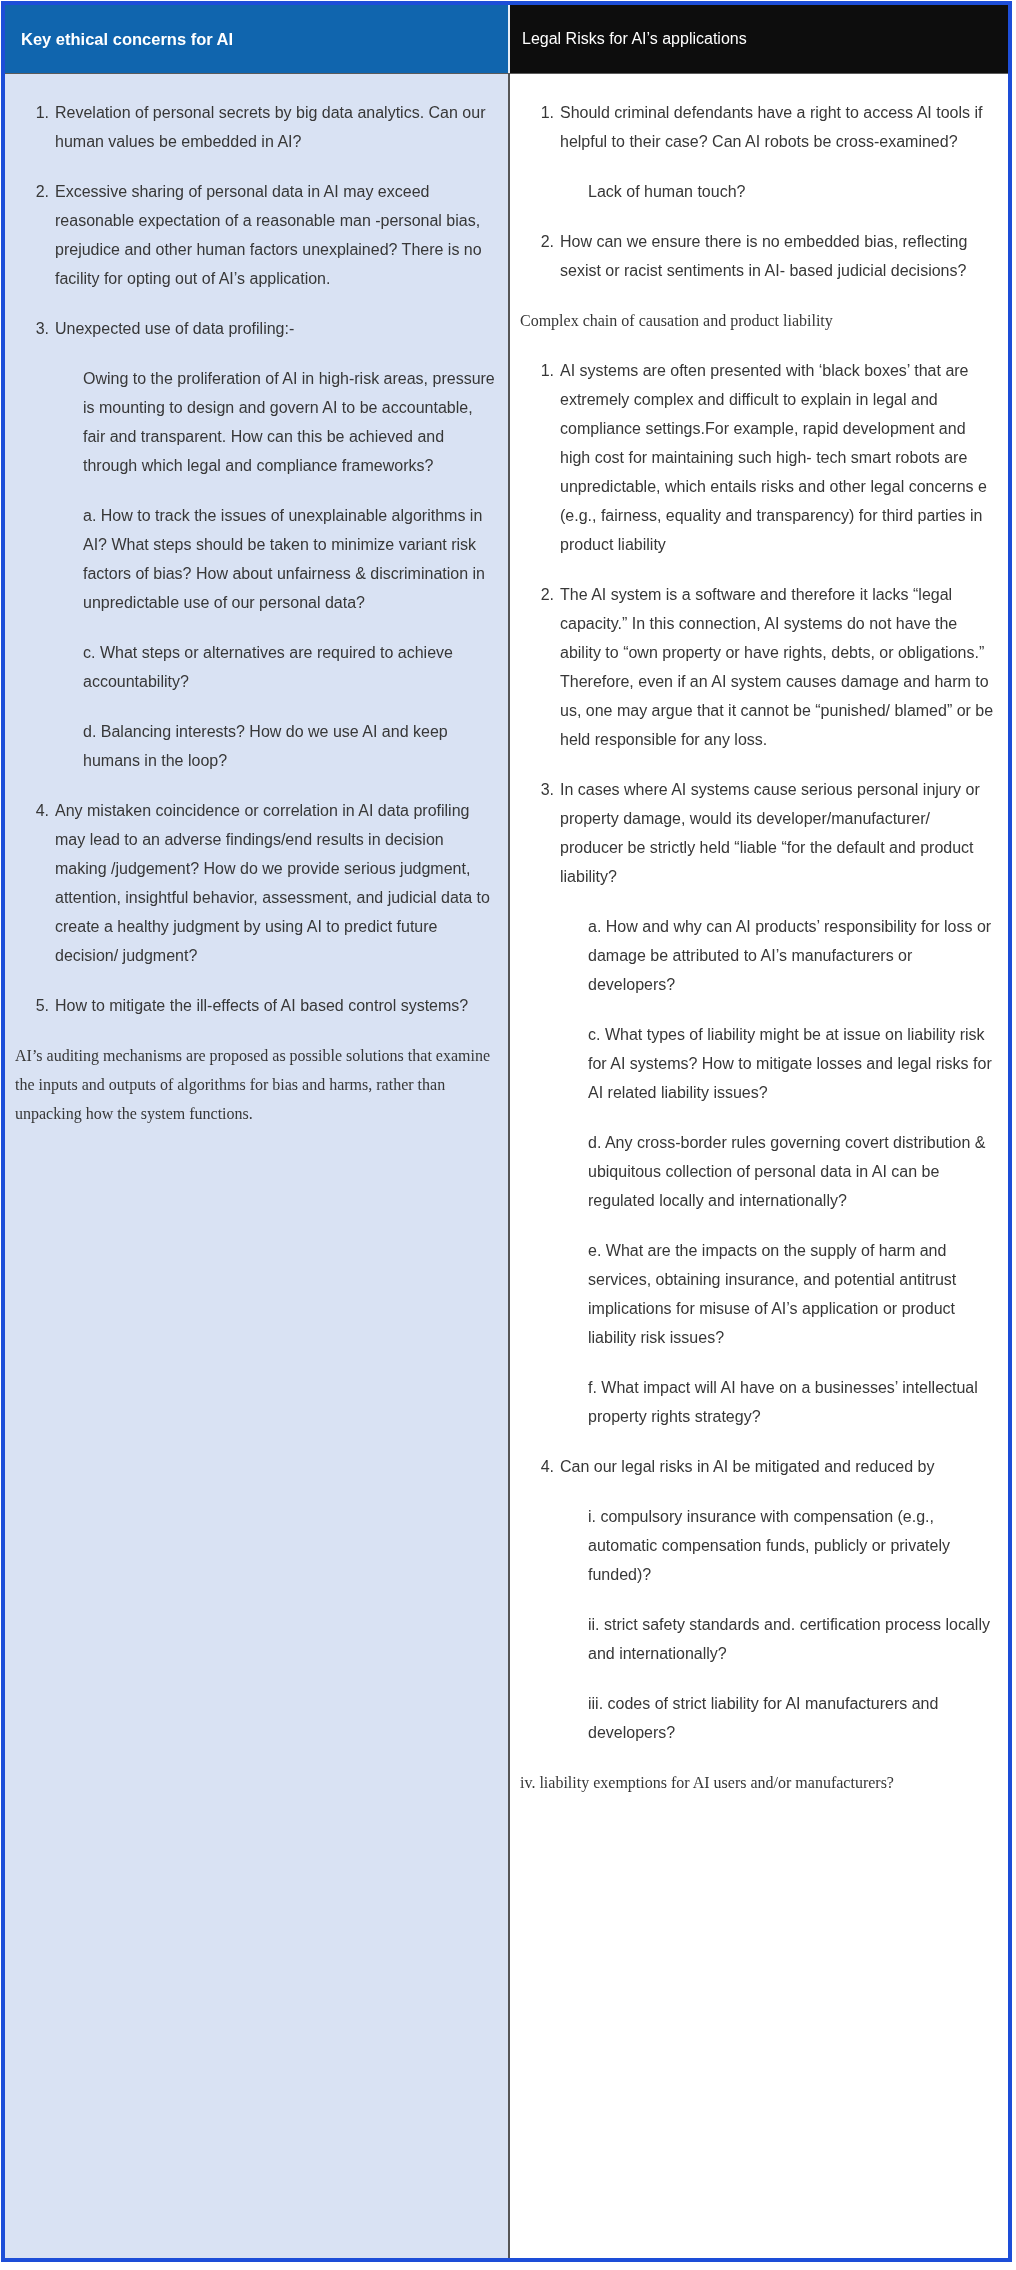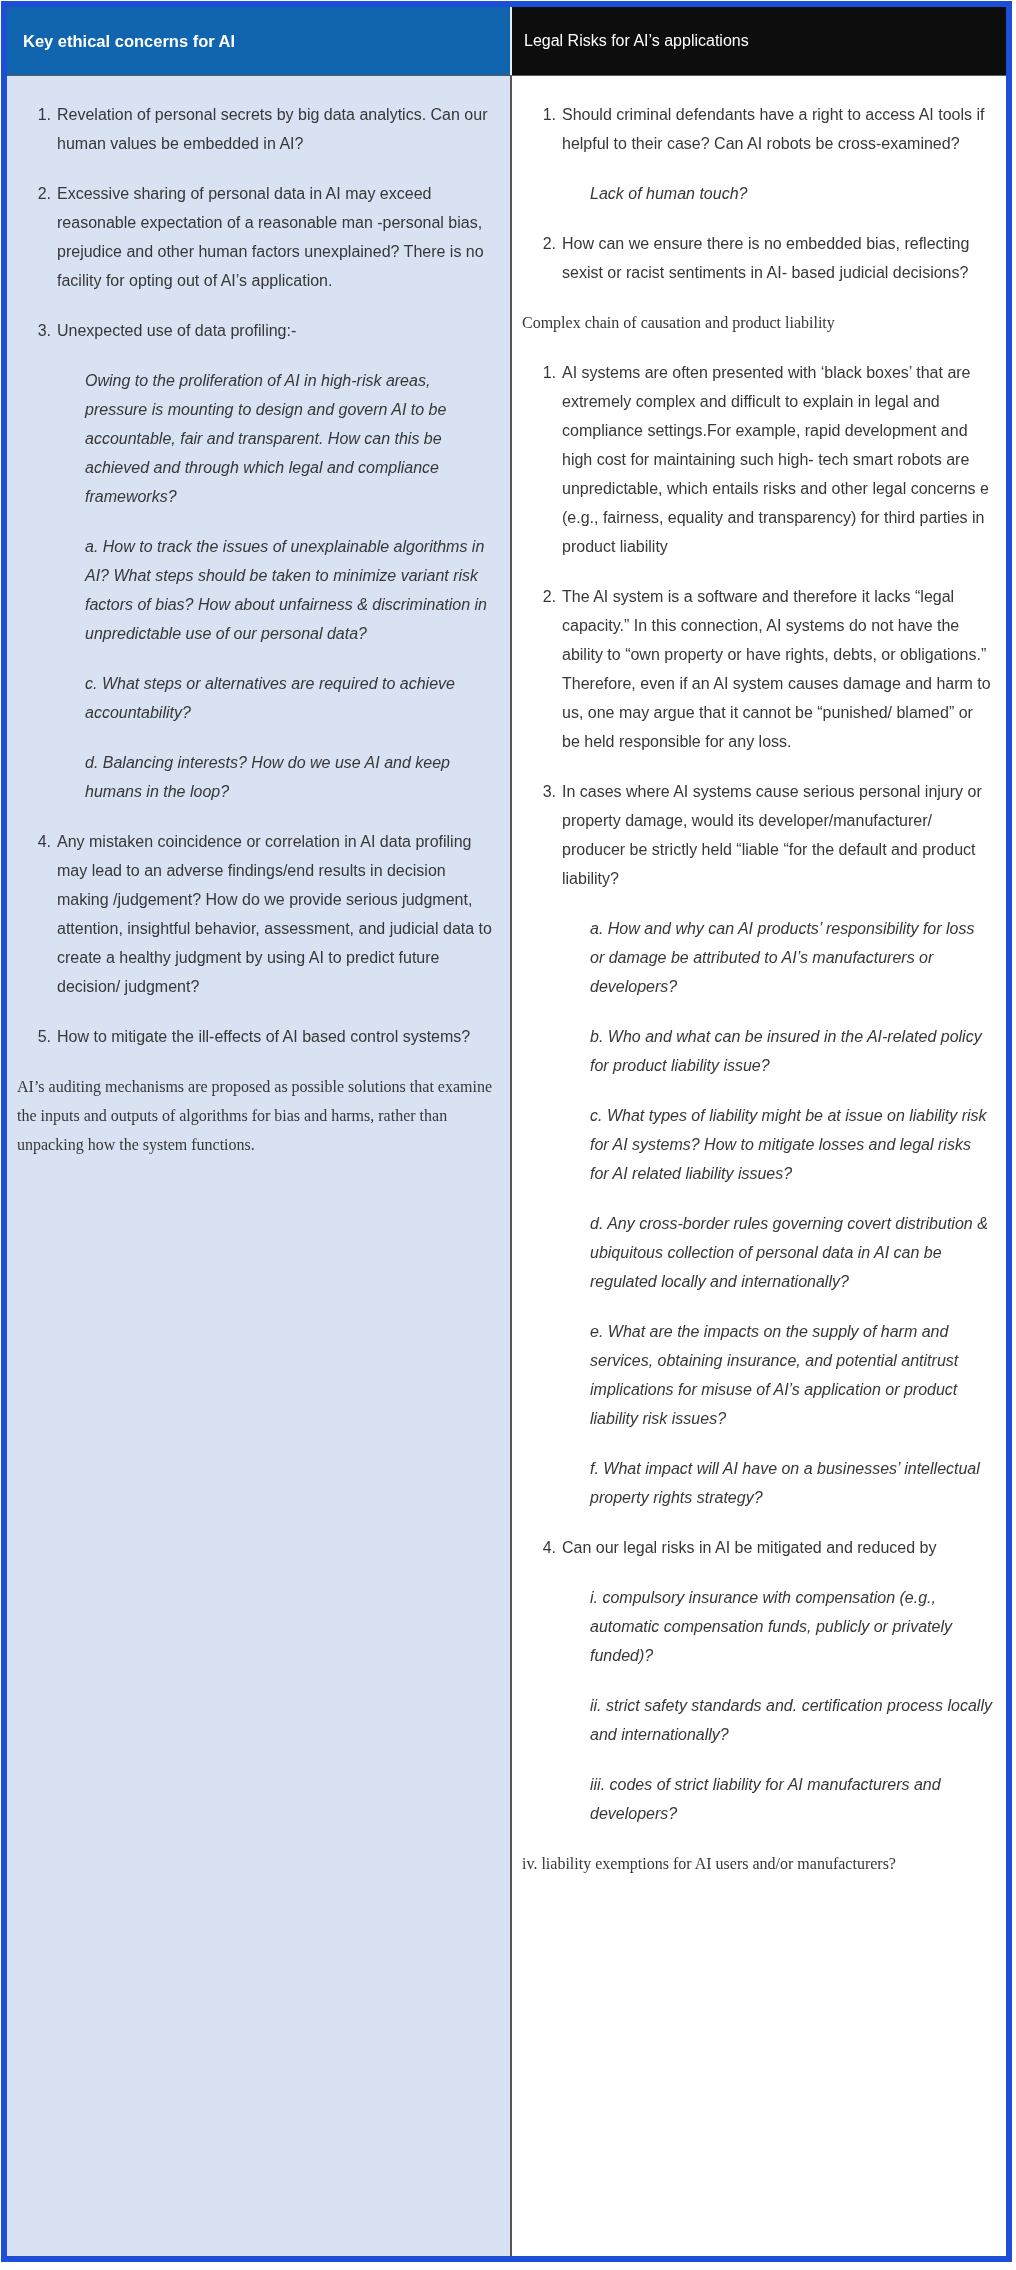--- a/index.html
+++ b/index.html
@@ -11,7 +11,7 @@
   .doc-table{
     position:absolute;left:1px;top:1px;width:1011px;height:2261px;
     display:grid;grid-template-columns:505px 1fr;grid-template-rows:68px 1fr;
-    border:6px solid #1d4ed8;box-sizing:border-box;background:#c4b5fd;
+    border:4px solid #1d4ed8;box-sizing:border-box;background:#c4b5fd;
   }
   .cell{box-sizing:border-box;overflow:hidden;}
   .hdr-left{

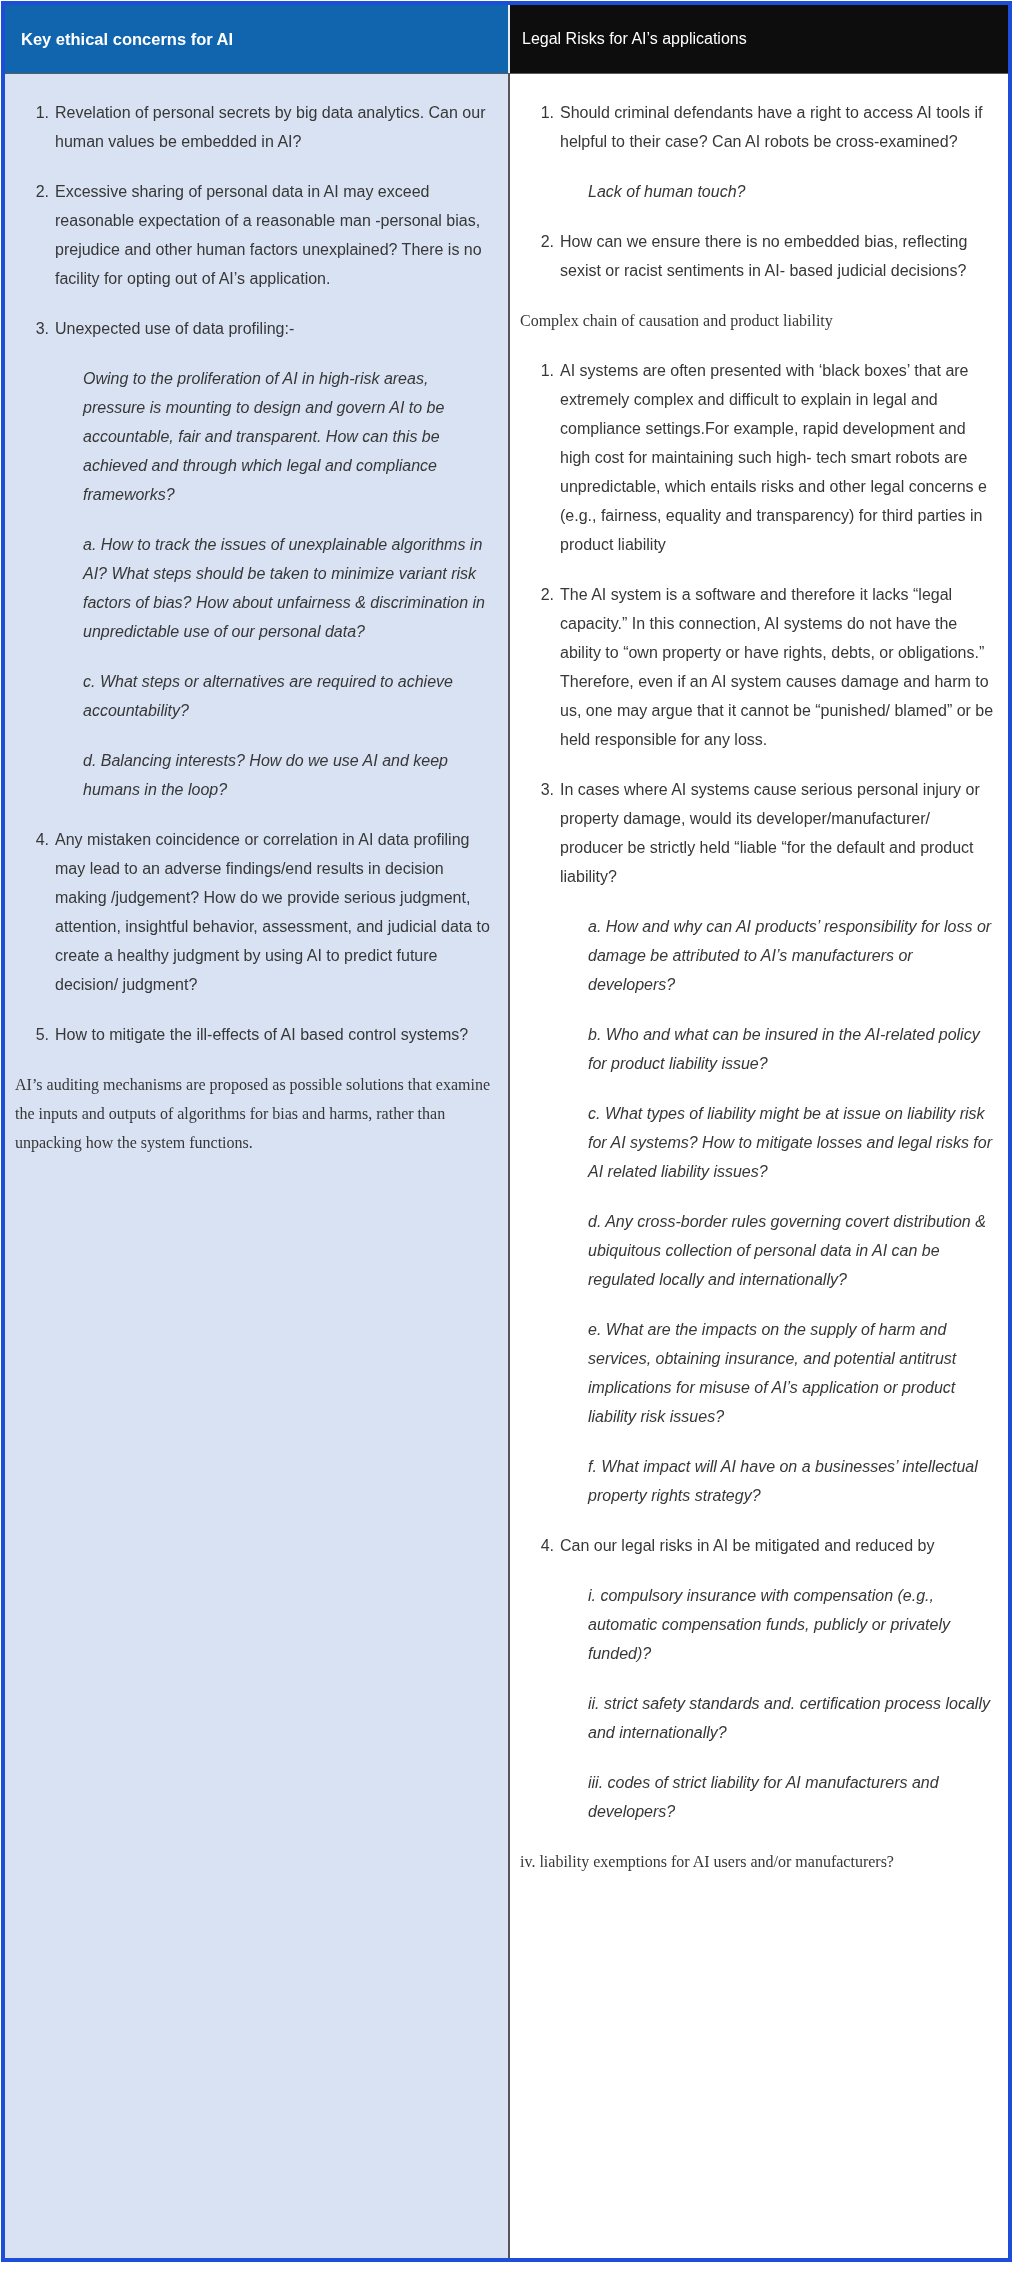--- a/index.html
+++ b/index.html
@@ -38,7 +38,7 @@
   .para.num{display:flex;}
   .para.num .n{flex:0 0 40px;text-align:right;padding-right:6px;box-sizing:border-box;}
   .para.num .t{flex:1 1 auto;min-width:0;}
-  .para.sub{margin-left:68px;font-style:italic;}
+  .para.sub{margin-left:68px;}
   .para.flush{margin-left:0;font-family:Liberation Serif, serif;}
   .para:last-child{margin-bottom:0;}
 </style>

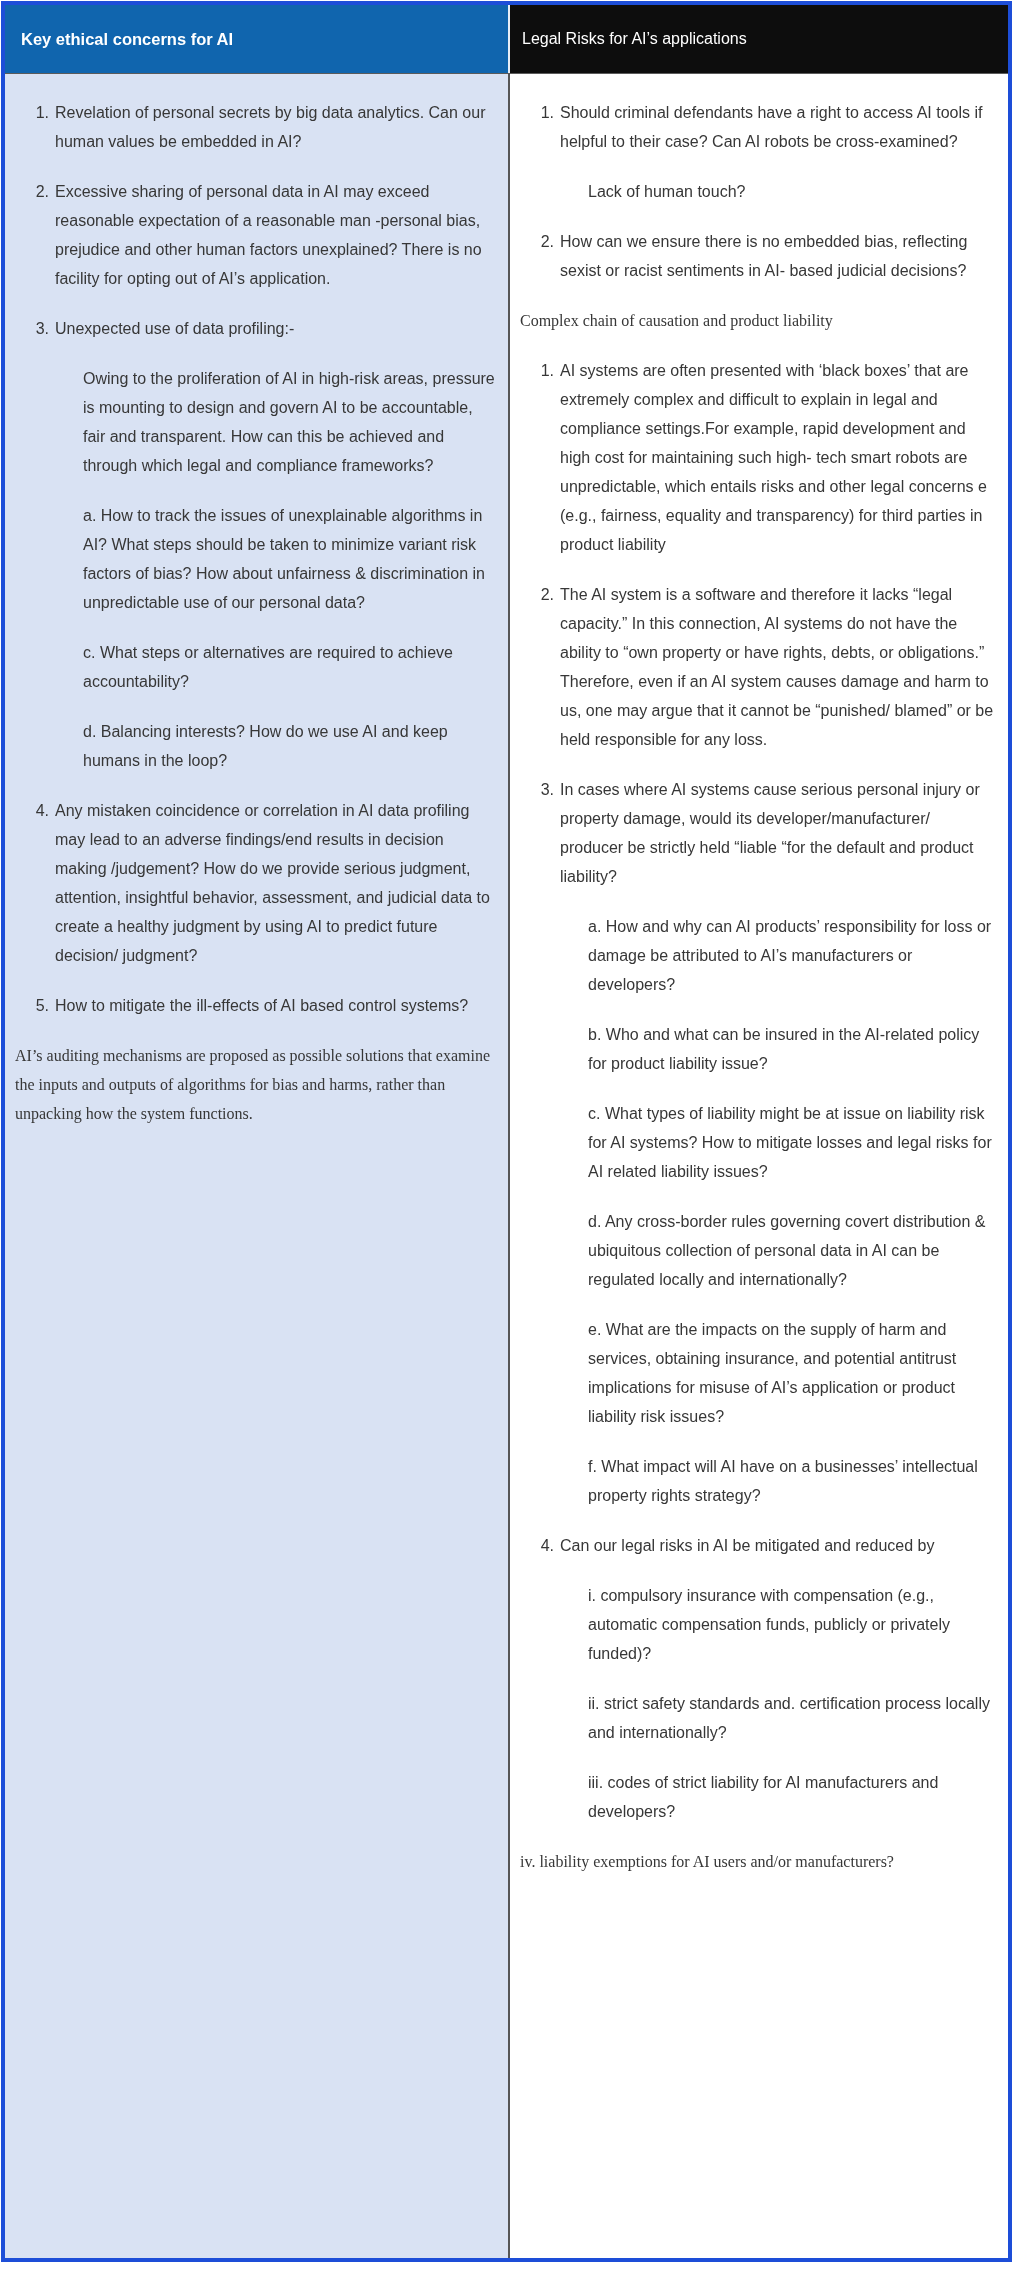--- a/index.html
+++ b/index.html
@@ -107,7 +107,6 @@
       <span class="t">In cases where AI systems cause serious personal injury or property damage, would its developer/manufacturer/ producer be strictly held “liable “for the default and product liability?</span>
     </div>
     <div class="para sub">a. How and why can AI products’ responsibility for loss or damage be attributed to AI’s manufacturers or developers?</div>
-    <div class="para sub">b. Who and what can be insured in the AI-related policy for product liability issue?</div>
     <div class="para sub">c. What types of liability might be at issue on liability risk for AI systems? How to mitigate losses and legal risks for AI related liability issues?</div>
     <div class="para sub">d. Any cross-border rules governing covert distribution &amp; ubiquitous collection of personal data in AI can be regulated locally and internationally?</div>
     <div class="para sub">e. What are the impacts on the supply of harm and services, obtaining insurance, and potential antitrust implications for misuse of AI’s application or product liability risk issues?</div>

